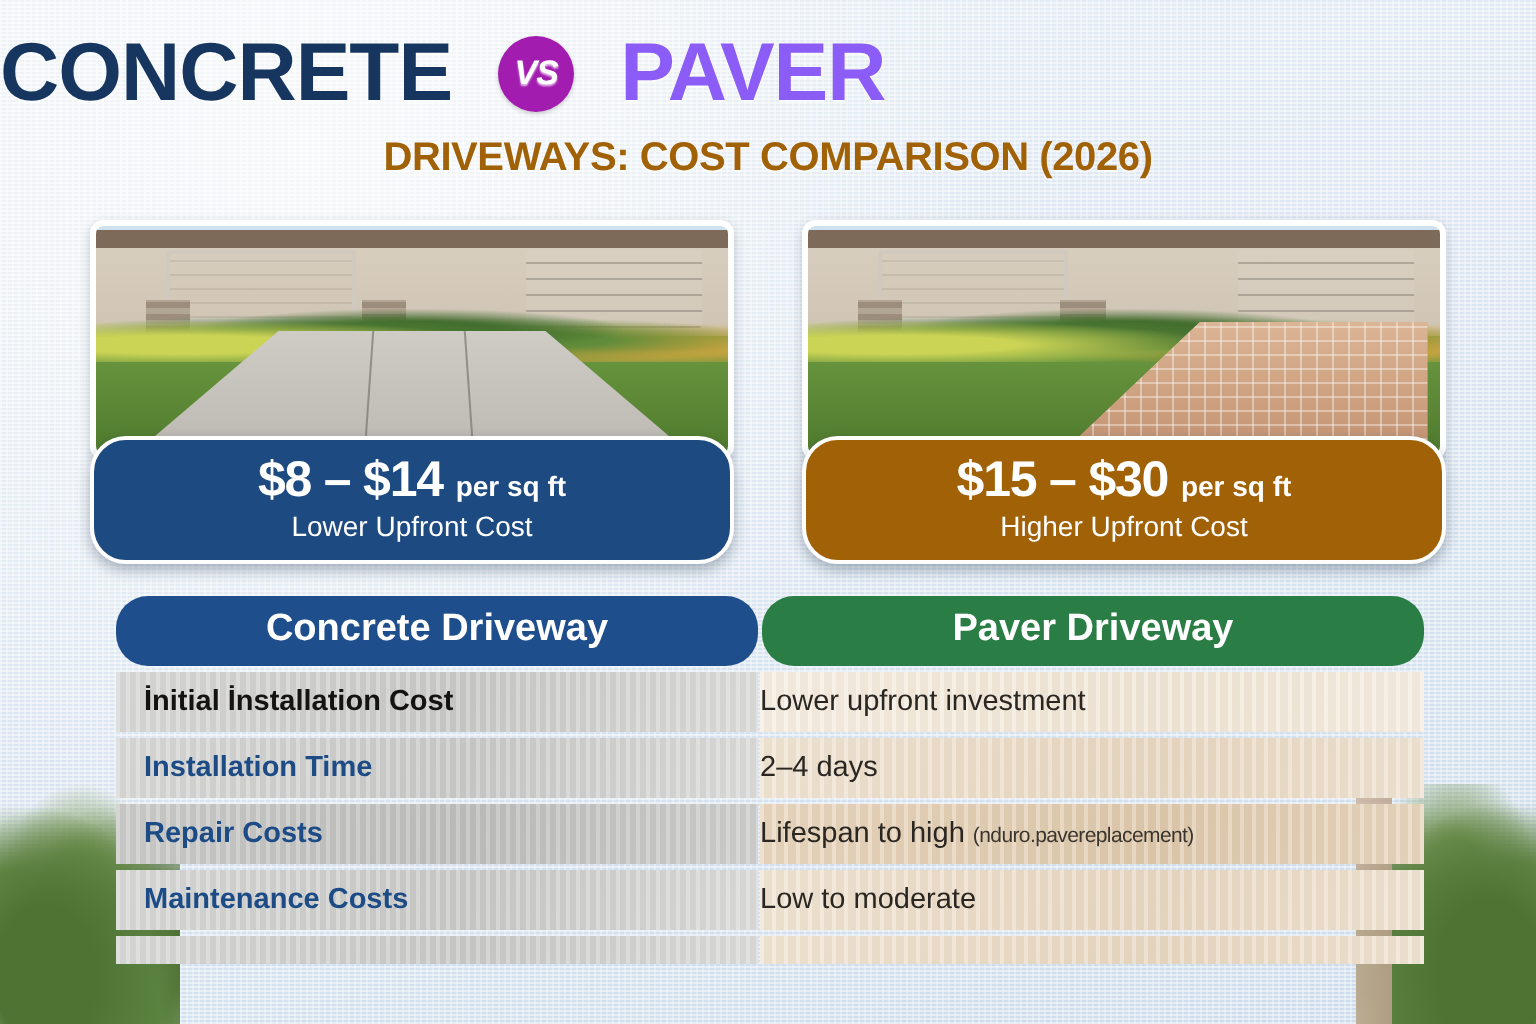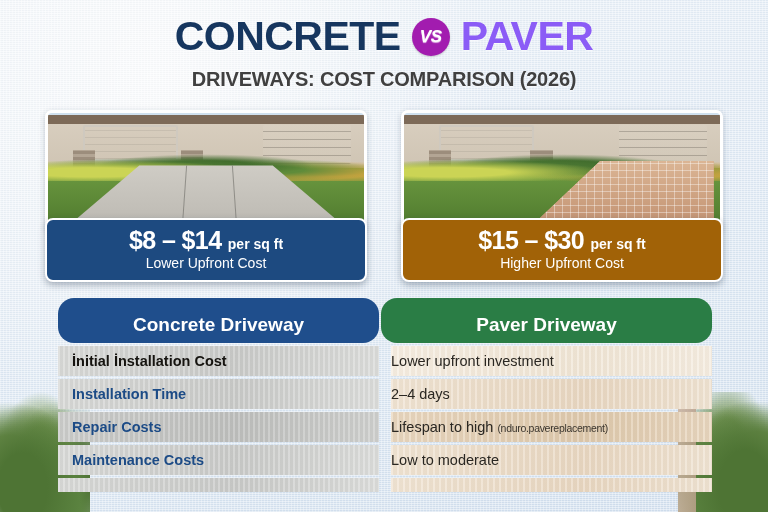--- a/index.html
+++ b/index.html
@@ -47,7 +47,7 @@
   .header{ position:absolute; top:16px; left:0; right:0; text-align:center; z-index:4; }
   .title{
     font-size:41px; font-weight:bold; letter-spacing:-.5px; line-height:1;
-    display:flex; align-items:center; justify-content:center; gap:11px;
+    display:flex; align-items:center; justify-content:flex-start; gap:23px;
     text-shadow:0 1px 1px rgba(255,255,255,.7);
   }
   .t-concrete{ color:#16365f; }

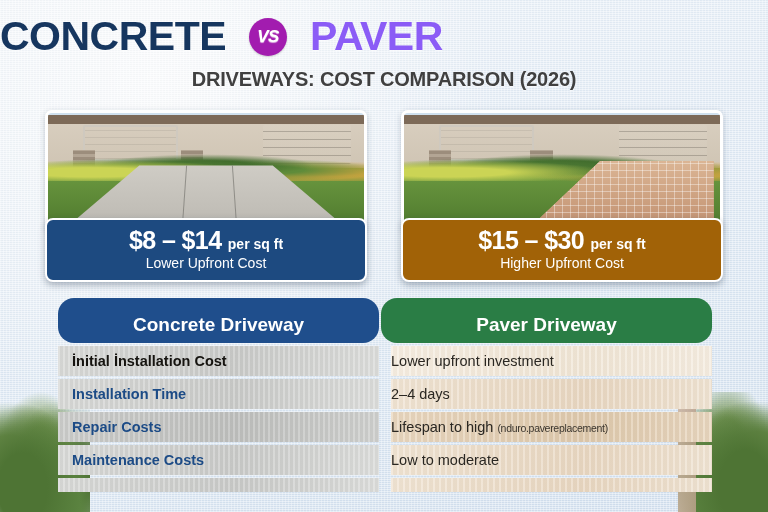--- a/index.html
+++ b/index.html
@@ -61,7 +61,7 @@
   }
   .subtitle{
     margin-top:11px; font-size:20px; font-weight:bold;
-    color:#404040; letter-spacing:-.2px;
+    color:#a16207; letter-spacing:-.2px;
     text-shadow:0 1px 1px rgba(255,255,255,.7);
   }
 

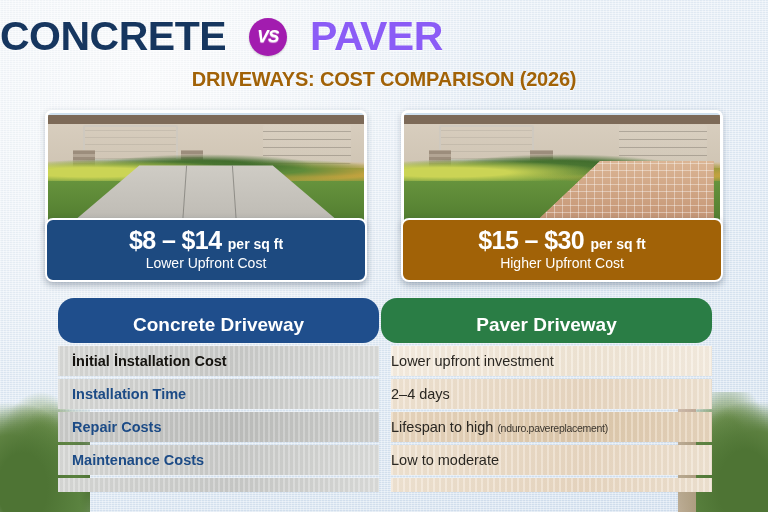--- a/index.html
+++ b/index.html
@@ -126,7 +126,7 @@
   
   .badges{ position:absolute; top:218px; left:45px; right:45px; display:flex; gap:34px; z-index:6; }
   .badge{
-    flex:1; border-radius:8px; border:2px solid #fff; padding:7px 4px 9px;
+    flex:1; border-radius:18px; border:2px solid #fff; padding:7px 4px 9px;
     text-align:center; color:#fff;
     box-shadow:0 3px 7px rgba(15,35,60,.33);
   }

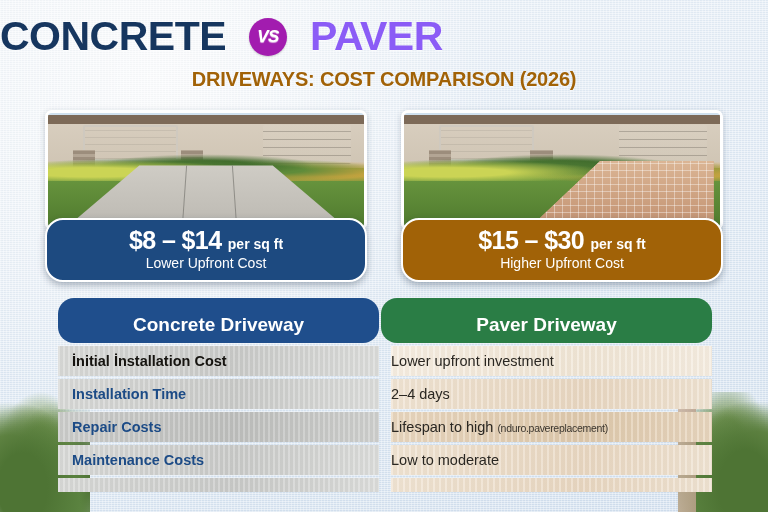--- a/index.html
+++ b/index.html
@@ -140,7 +140,7 @@
   .table{ position:absolute; top:298px; left:58px; right:56px; z-index:5; }
   .thead{ display:flex; gap:2px; }
   .th{ flex:1; text-align:center; color:#fff; font-size:19px; font-weight:bold;
-       padding:16px 0 7px;border-radius:16px; }
+       padding:6px 0 7px;border-radius:16px; }
   .th.blue{ background:#1f4e8c; flex:0 0 321px; }
   .th.green{ background:#2a7d45; }
   .trow{ display:flex; gap:12px; margin-top:3px; }

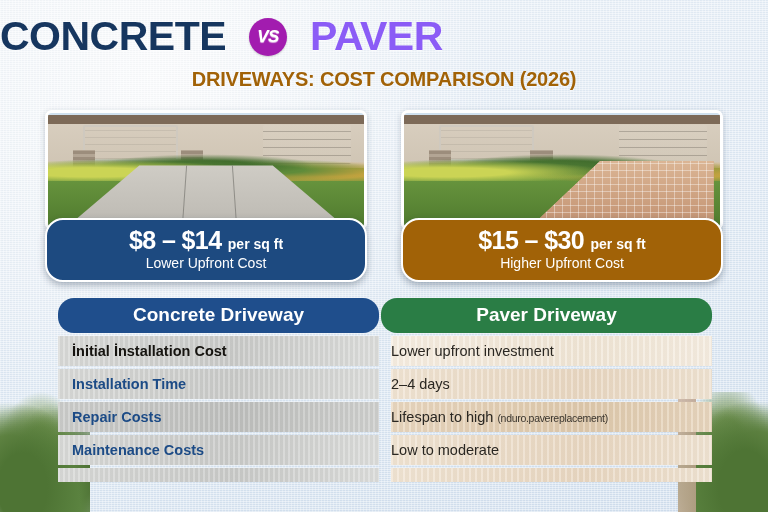--- a/index.html
+++ b/index.html
@@ -143,7 +143,7 @@
        padding:6px 0 7px;border-radius:16px; }
   .th.blue{ background:#1f4e8c; flex:0 0 321px; }
   .th.green{ background:#2a7d45; }
-  .trow{ display:flex; gap:12px; margin-top:3px; }
+  .trow{ display:flex; gap:1px; margin-top:3px; }
   .cell-l{
     flex:0 0 321px; padding:7px 0 7px 14px; font-size:14.5px; font-weight:bold;
     color:#1c4b86;

